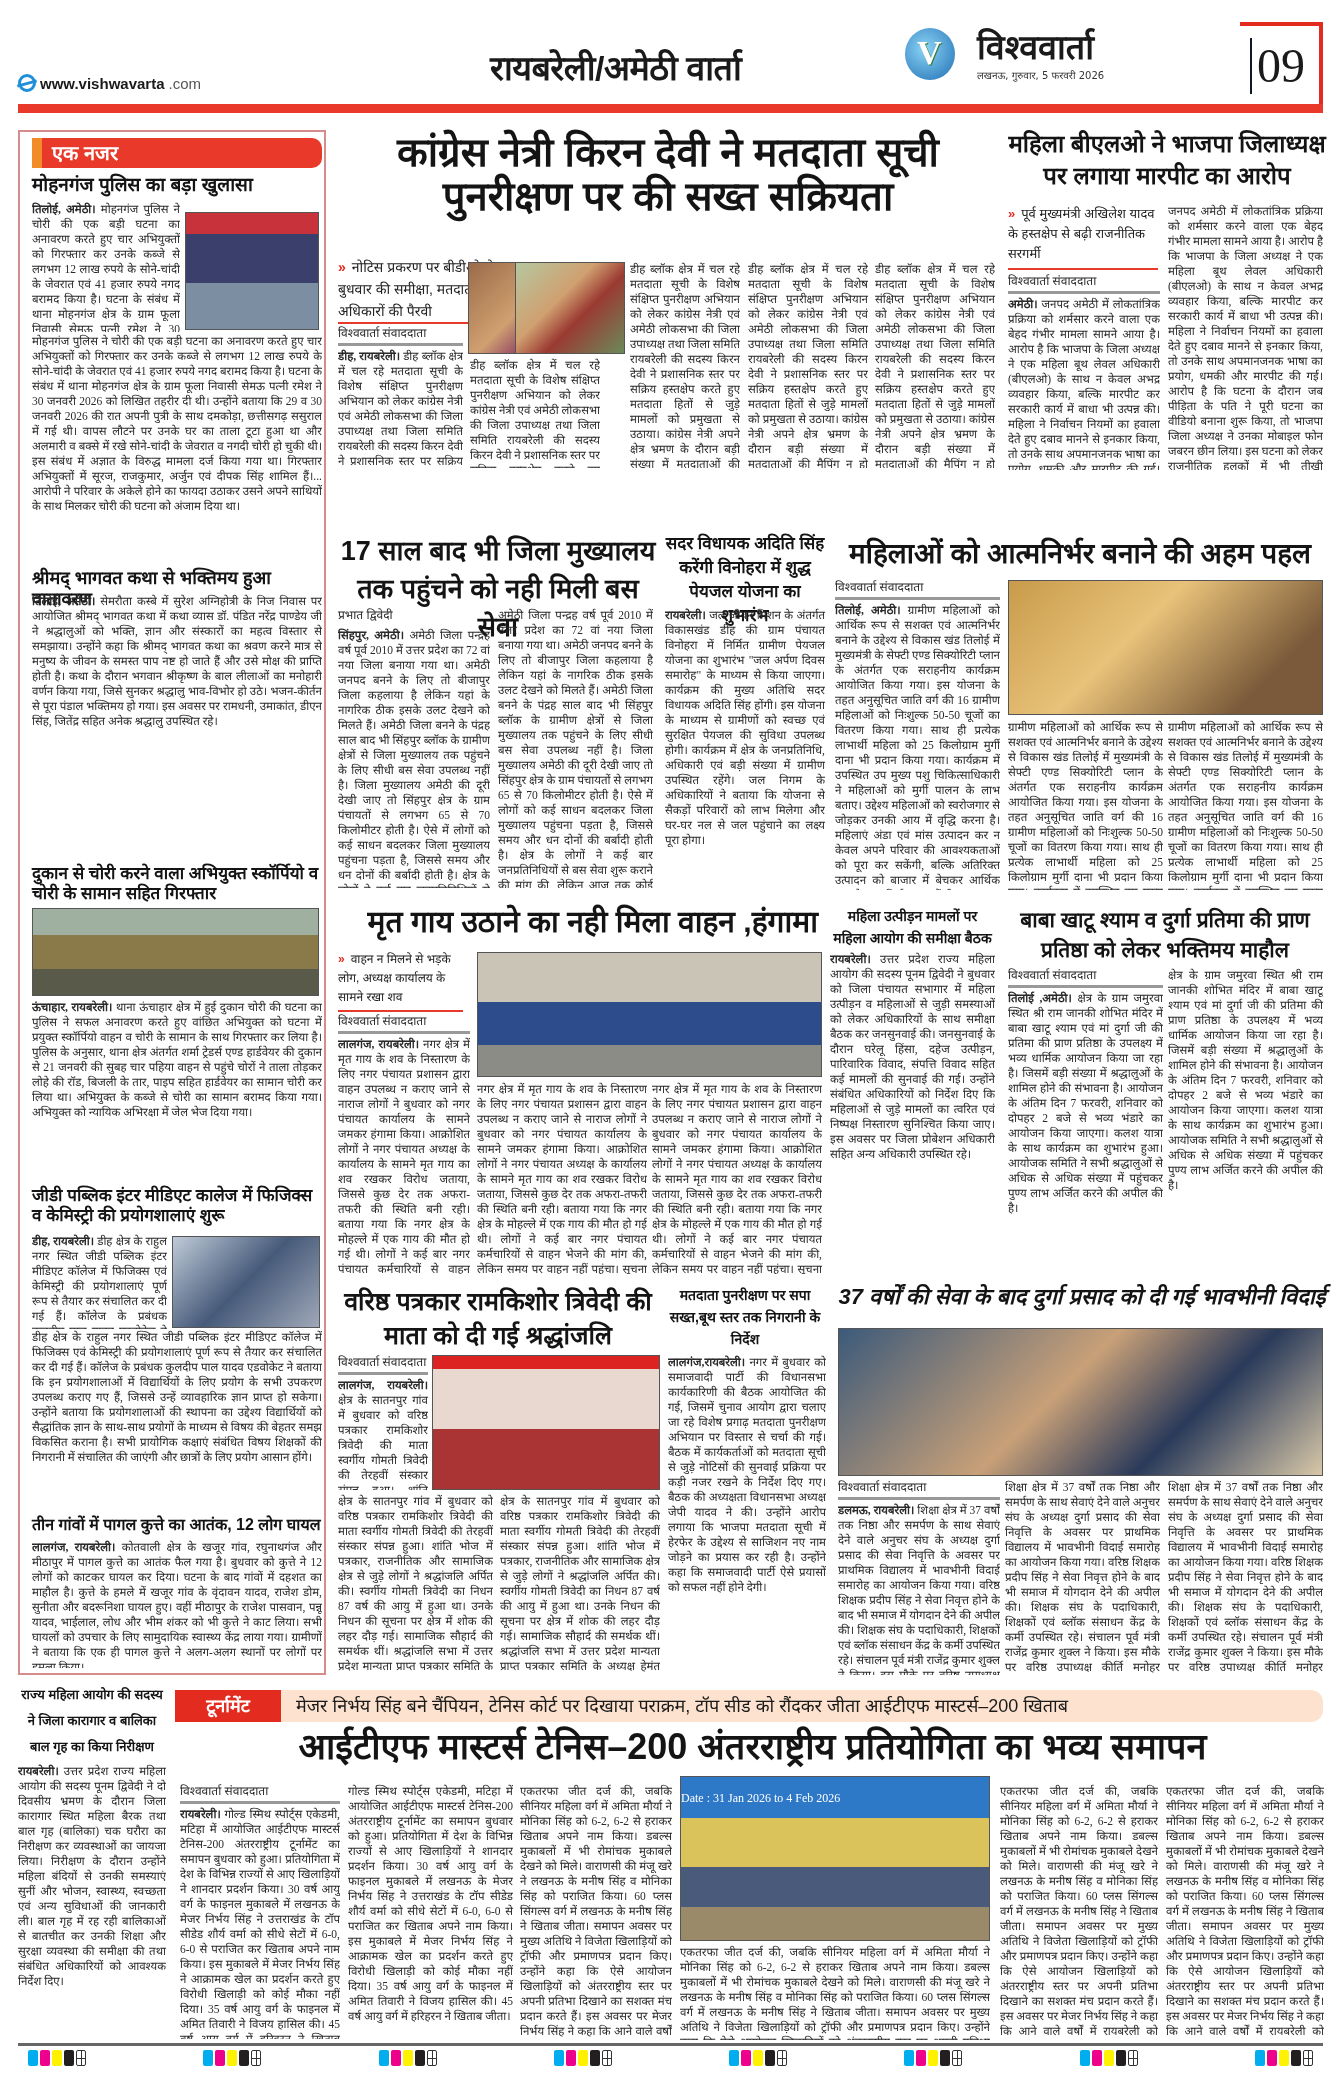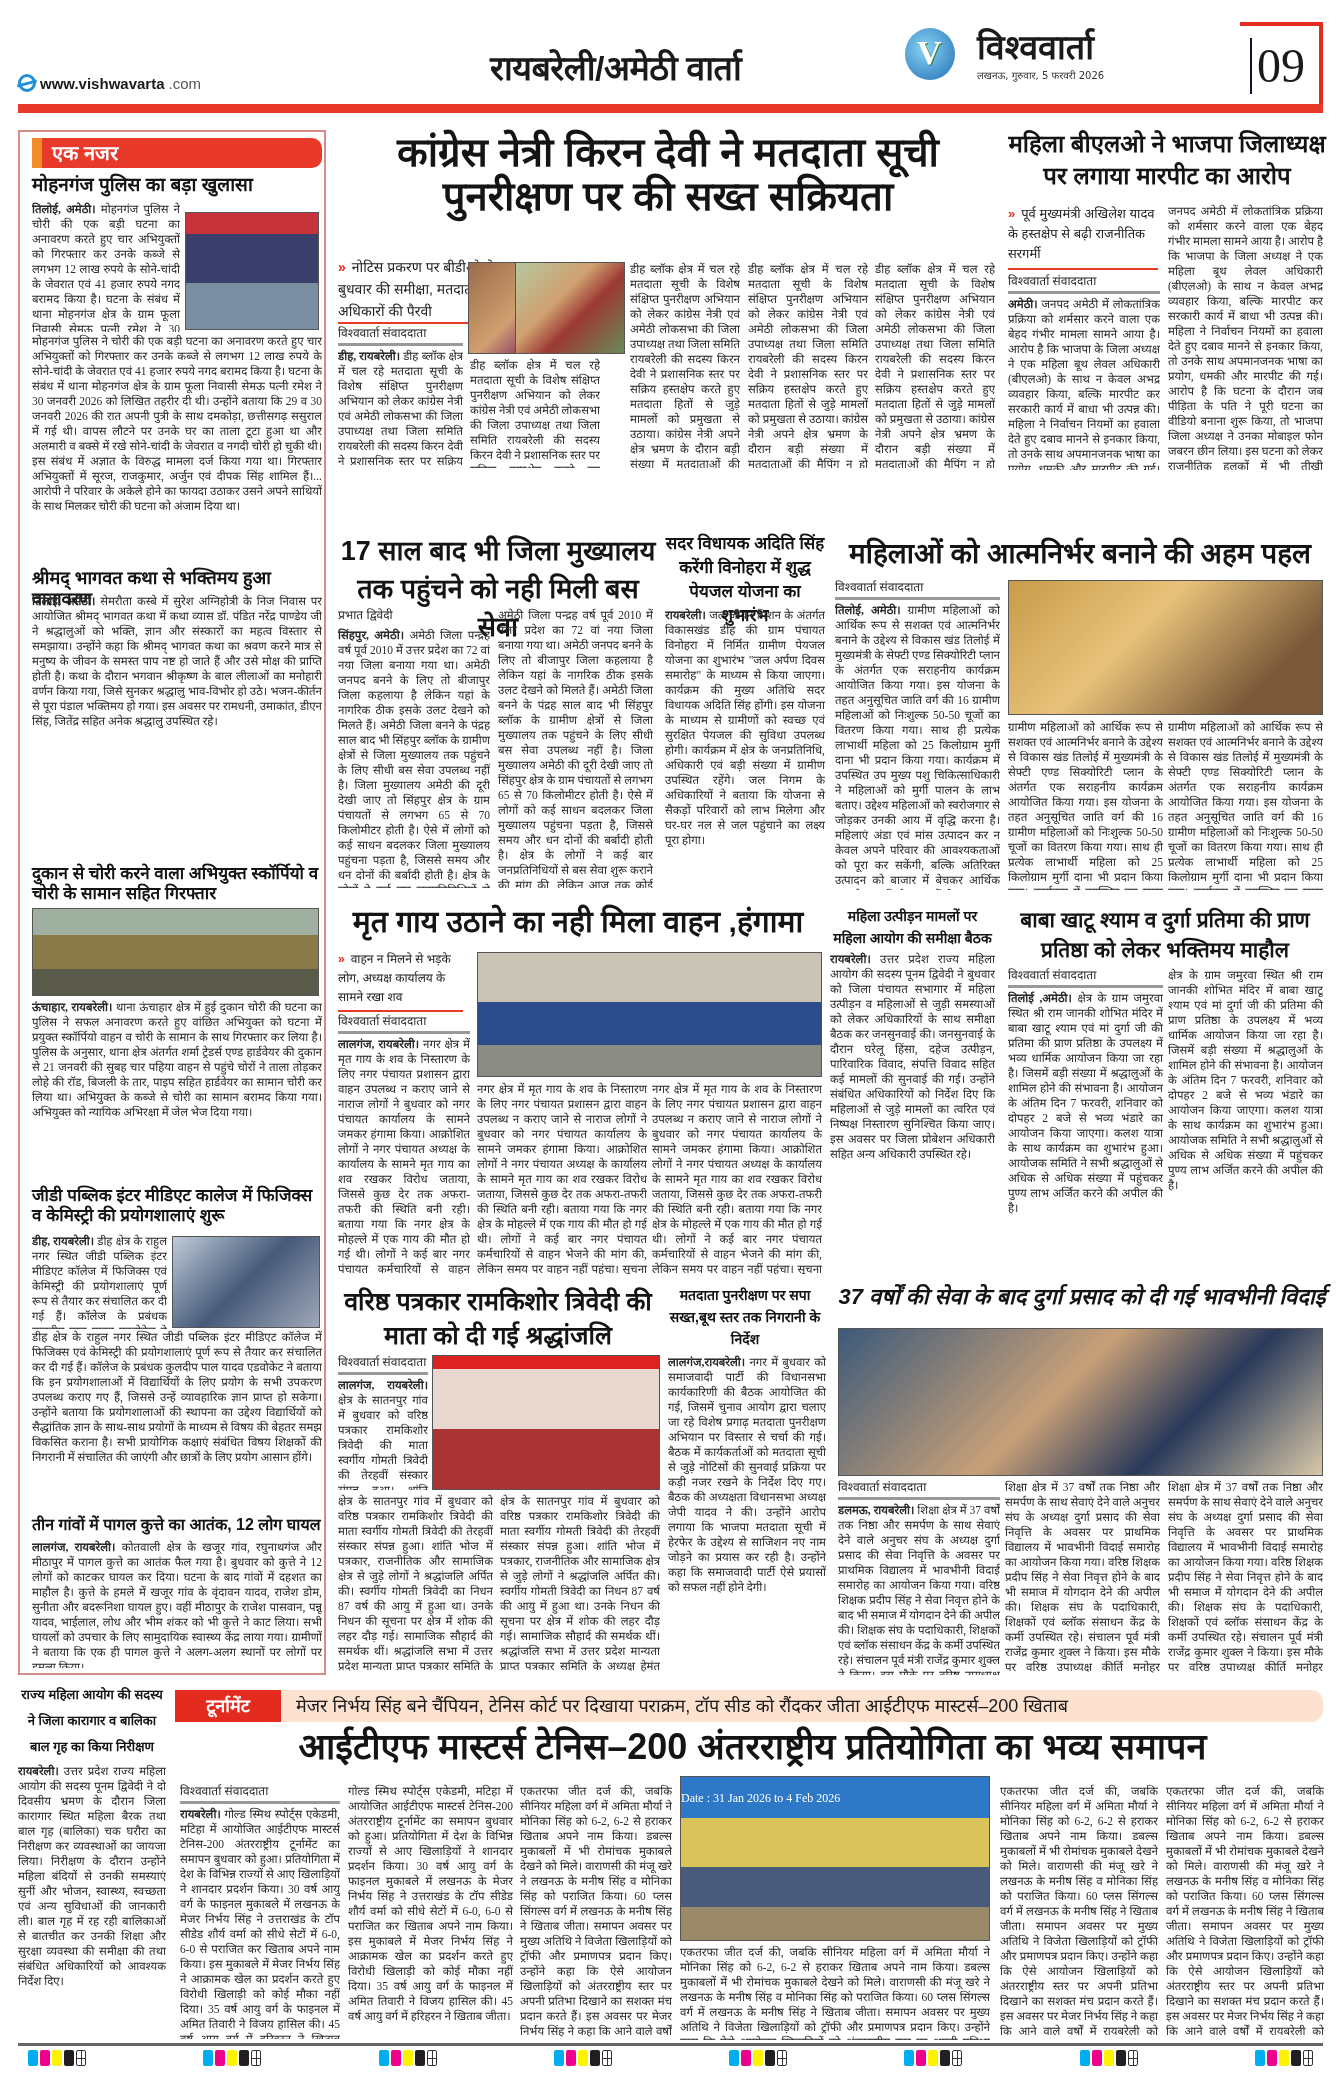--- a/index.html
+++ b/index.html
@@ -140,7 +140,7 @@
 <div class="abs body-text" style="left:1008px;top:720px;width:155px;height:170px;">ग्रामीण महिलाओं को आर्थिक रूप से सशक्त एवं आत्मनिर्भर बनाने के उद्देश्य से विकास खंड तिलोई में मुख्यमंत्री के सेफ्टी एण्ड सिक्योरिटी प्लान के अंतर्गत एक सराहनीय कार्यक्रम आयोजित किया गया। इस योजना के तहत अनुसूचित जाति वर्ग की 16 ग्रामीण महिलाओं को निःशुल्क 50-50 चूजों का वितरण किया गया। साथ ही प्रत्येक लाभार्थी महिला को 25 किलोग्राम मुर्गी दाना भी प्रदान किया गया। कार्यक्रम में उपस्थित उप मुख्य पशु चिकित्साधिकारी ने महिलाओं को मुर्गी पालन के लाभ बताए। उद्देश्य महिलाओं को स्वरोजगार से जोड़कर उनकी आय में वृद्धि करना है। महिलाएं अंडा एवं मांस उत्पादन कर न केवल अपने परिवार की आवश्यकताओं को पूरा कर सकेंगी, बल्कि अतिरिक्त उत्पादन को बाजार में बेचकर आर्थिक रूप से आत्मनिर्भर बन सकेंगी।</div>
 <div class="abs body-text" style="left:1168px;top:720px;width:155px;height:170px;">ग्रामीण महिलाओं को आर्थिक रूप से सशक्त एवं आत्मनिर्भर बनाने के उद्देश्य से विकास खंड तिलोई में मुख्यमंत्री के सेफ्टी एण्ड सिक्योरिटी प्लान के अंतर्गत एक सराहनीय कार्यक्रम आयोजित किया गया। इस योजना के तहत अनुसूचित जाति वर्ग की 16 ग्रामीण महिलाओं को निःशुल्क 50-50 चूजों का वितरण किया गया। साथ ही प्रत्येक लाभार्थी महिला को 25 किलोग्राम मुर्गी दाना भी प्रदान किया गया। कार्यक्रम में उपस्थित उप मुख्य पशु चिकित्साधिकारी ने महिलाओं को मुर्गी पालन के लाभ बताए। उद्देश्य महिलाओं को स्वरोजगार से जोड़कर उनकी आय में वृद्धि करना है। महिलाएं अंडा एवं मांस उत्पादन कर न केवल अपने परिवार की आवश्यकताओं को पूरा कर सकेंगी, बल्कि अतिरिक्त उत्पादन को बाजार में बेचकर आर्थिक रूप से आत्मनिर्भर बन सकेंगी।</div>
 
-<div class="abs h" style="left:338px;top:905px;width:480px;font-size:30px;">मृत गाय उठाने का नही मिला वाहन ,हंगामा</div>
+<div class="abs h" style="left:338px;top:905px;width:480px;font-size:30px;text-align:right;">मृत गाय उठाने का नही मिला वाहन ,हंगामा</div>
 <div class="abs kicker" style="left:338px;top:950px;width:125px;font-size:12px;line-height:19px;"><span class="chev">»</span><span>वाहन न मिलने से भड़के लोग, अध्यक्ष कार्यालय के सामने रखा शव</span></div>
 <div class="abs rule-red" style="left:338px;top:1010px;width:125px;"></div>
 <div class="abs photo ph-street" style="left:477px;top:952px;width:345px;height:125px;"></div>

